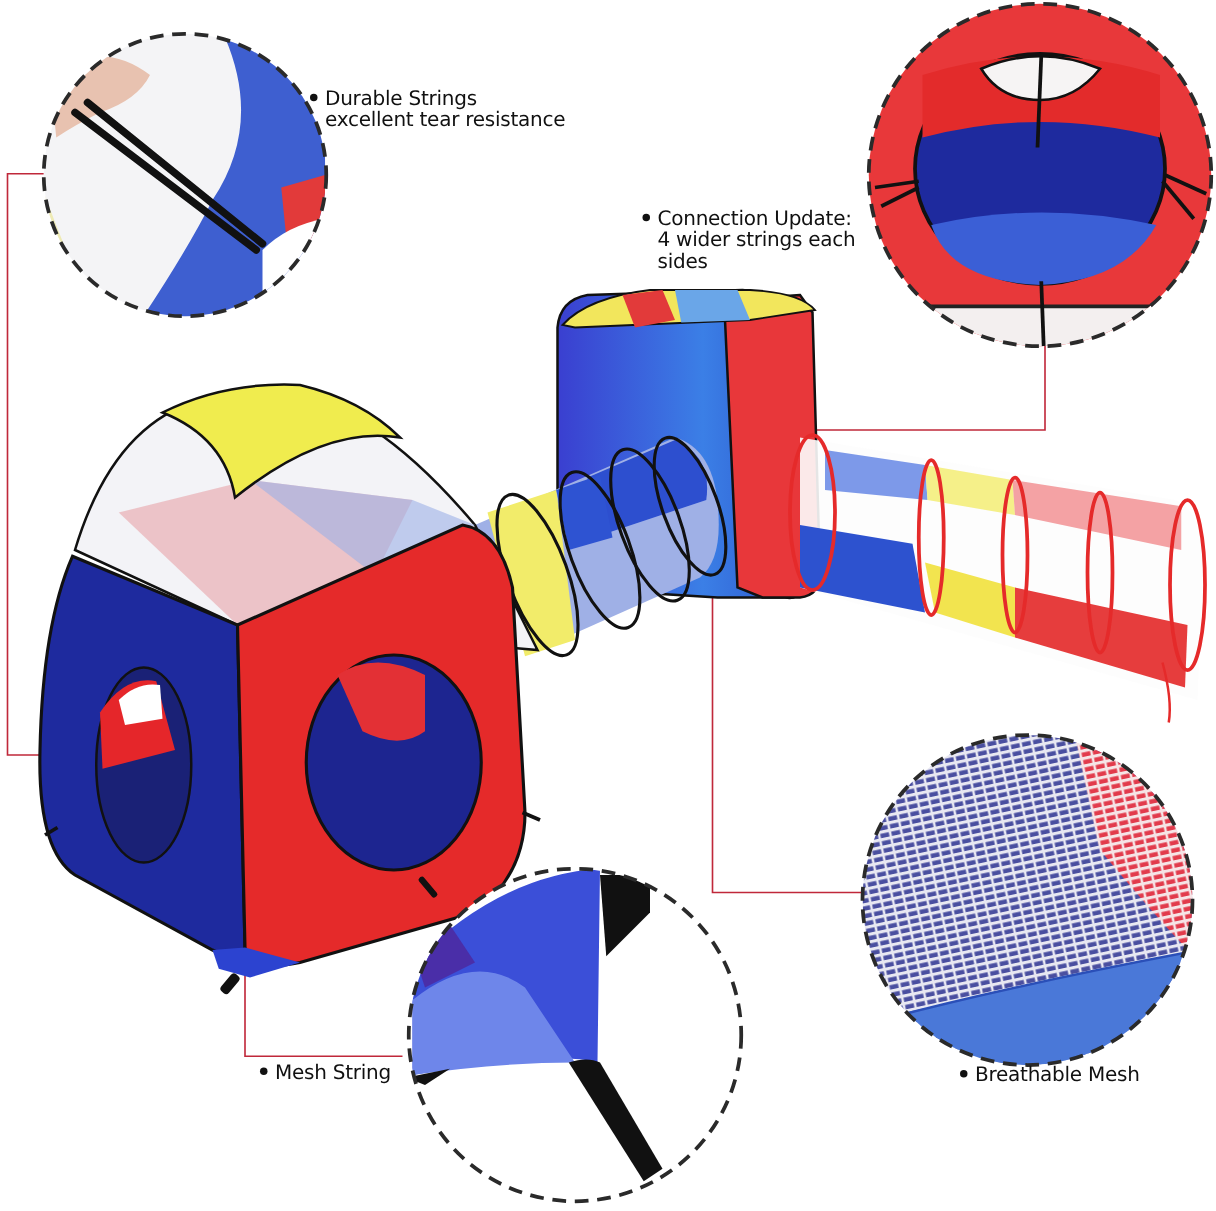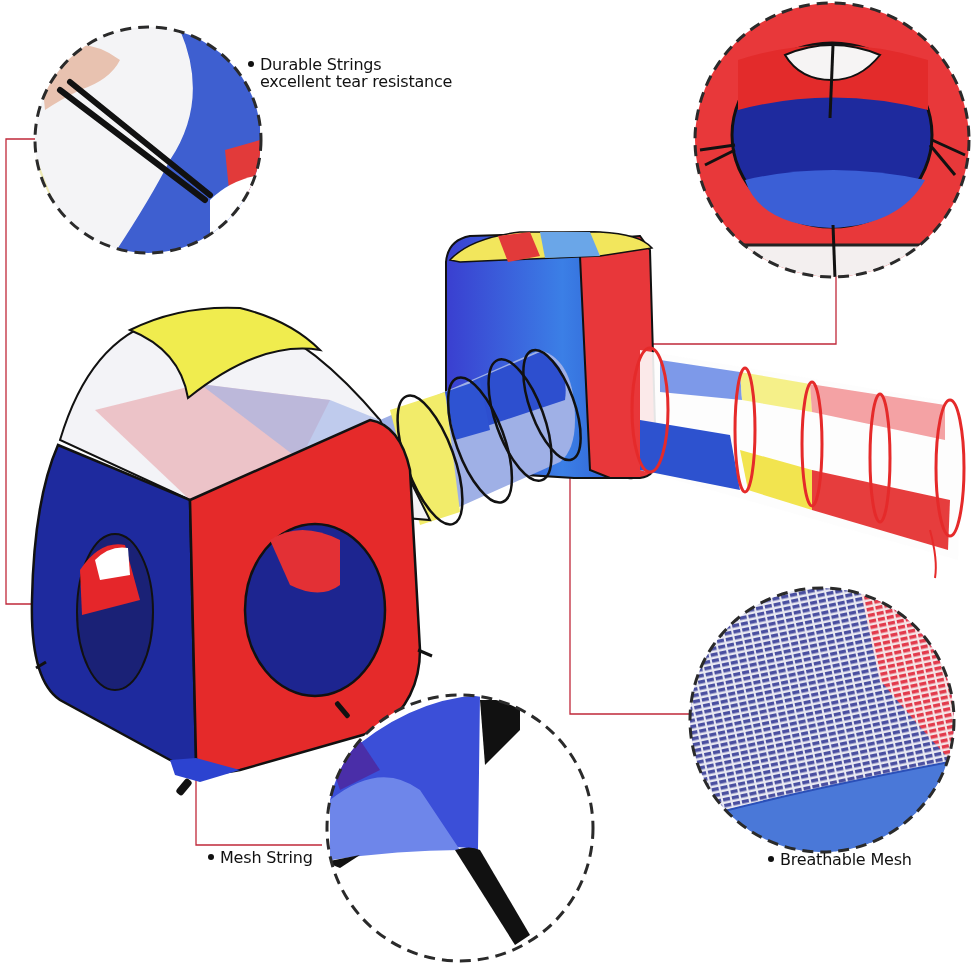--- a/index.html
+++ b/index.html
@@ -183,7 +183,7 @@
     </g>
   </svg>
 
-  <div class="label" style="left:248px; top:56px;">
+  <div class="label" style="left:248px; top:70px;">
     <span class="line"><span class="bullet"></span><span>Durable Strings</span></span>
     <span class="line" style="padding-left:12px;">excellent tear resistance</span>
   </div>

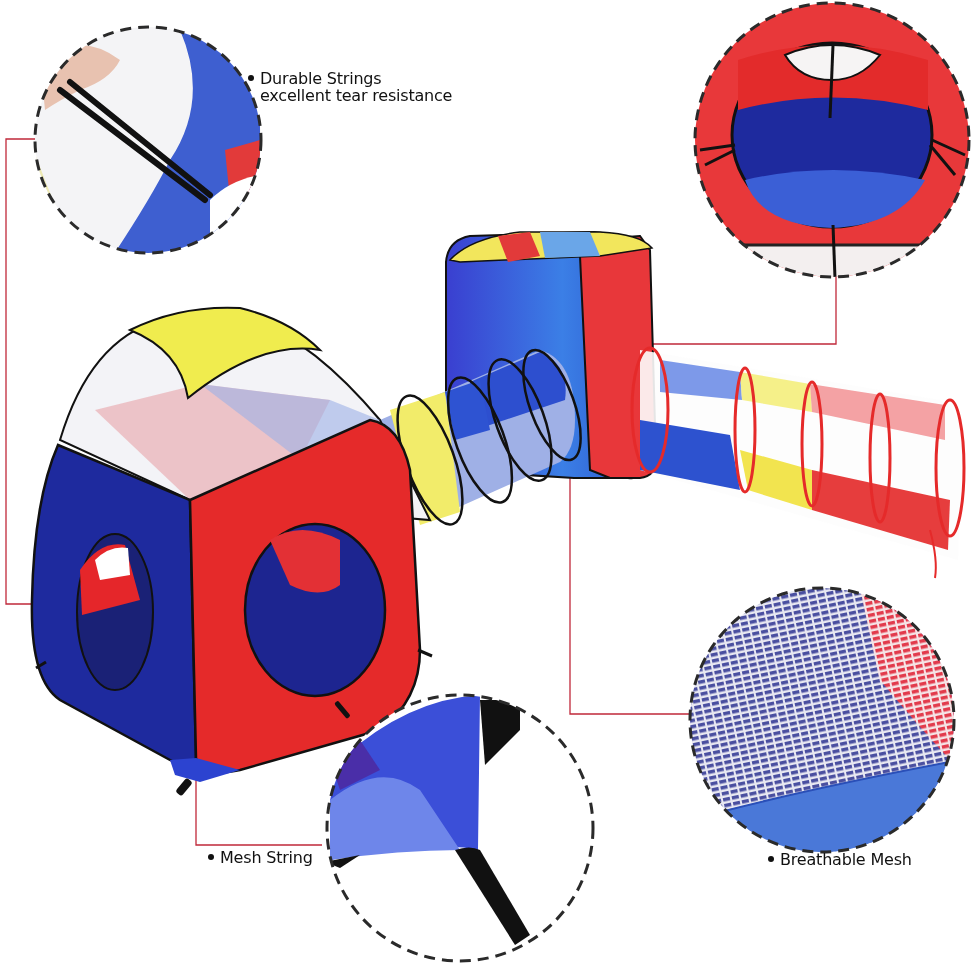--- a/index.html
+++ b/index.html
@@ -188,6 +188,11 @@
     <span class="line" style="padding-left:12px;">excellent tear resistance</span>
   </div>
 
+  <div class="label" style="left:514px; top:166px;">
+    <span class="line"><span class="bullet"></span><span>Connection Update:</span></span>
+    <span class="line" style="padding-left:12px;">4 wider strings each</span>
+    <span class="line" style="padding-left:12px;">sides</span>
+  </div>
 
   <div class="label" style="left:208px; top:849px;">
     <span class="line"><span class="bullet"></span><span>Mesh String</span></span>

